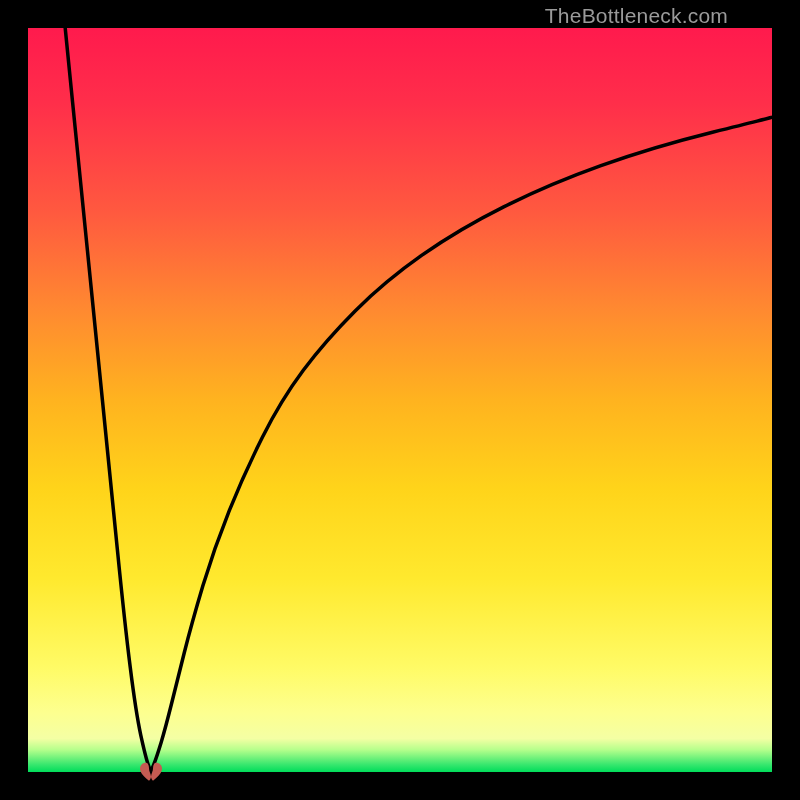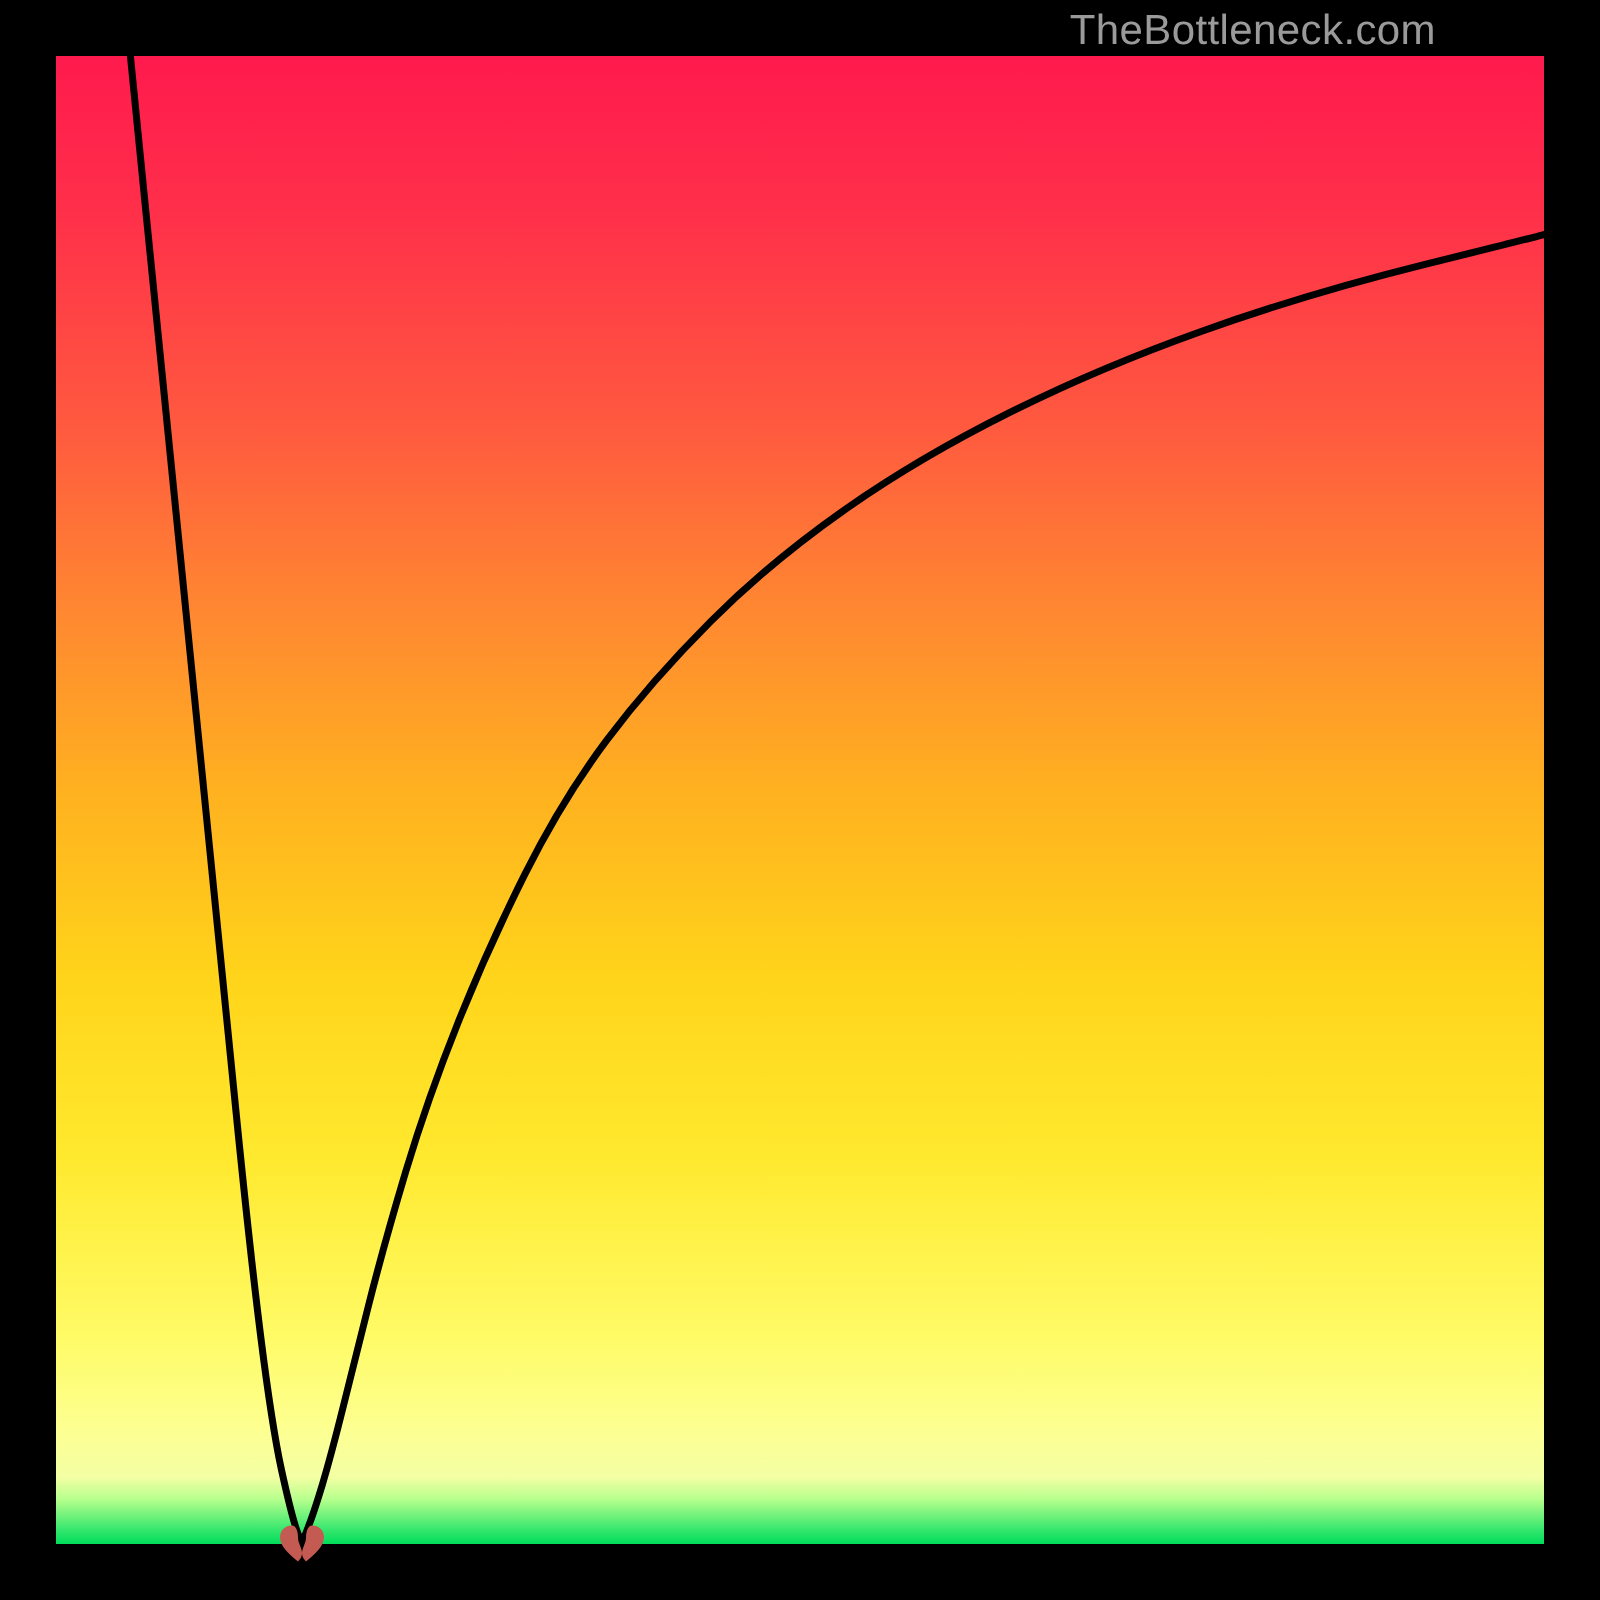--- a/index.html
+++ b/index.html
@@ -16,6 +16,7 @@
     width: 728px;
     height: 800px;
     background: #000;
+    padding-left: 10px;
   }
   .plot {
     position: absolute;

